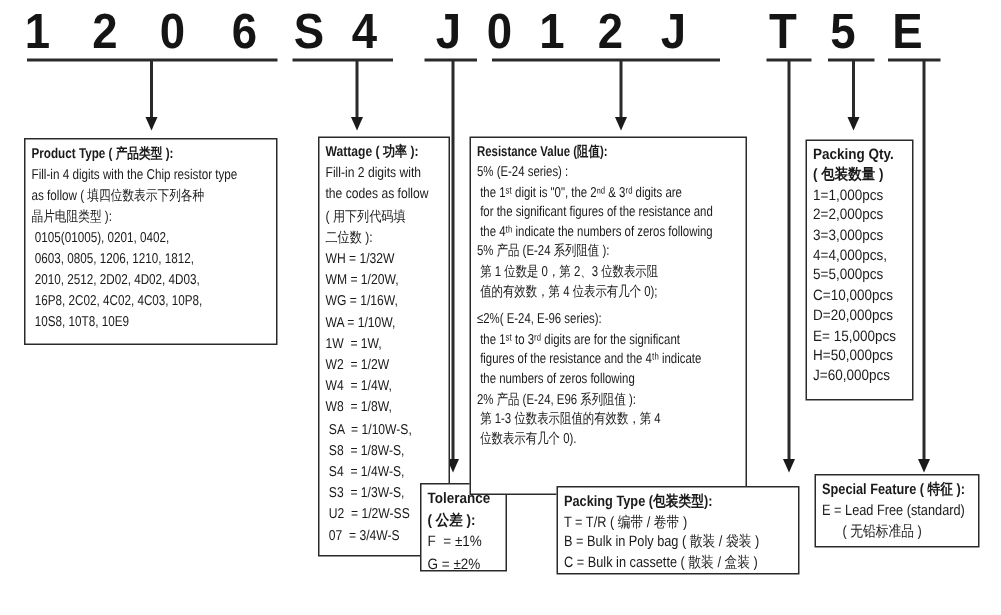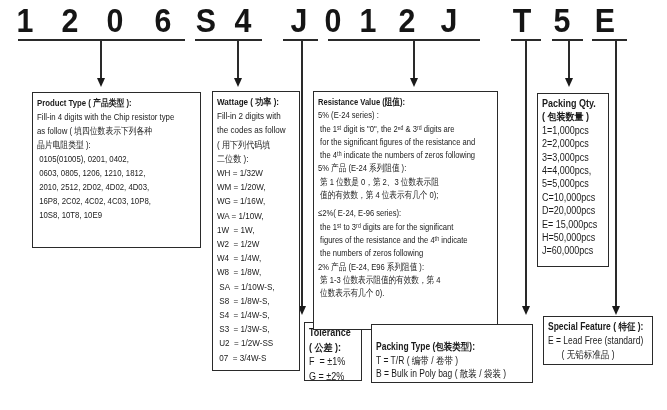--- a/index.html
+++ b/index.html
@@ -69,7 +69,7 @@
   <div class="ah" style="left:569px;top:78px"></div>
   <div class="ah" style="left:616px;top:306px"></div>
 
-  <div class="box bx1" style="left:32px;top:92px;width:169px;height:156px">
+  <div class="box bx1" style="left:16px;top:92px;width:169px;height:138px">
     <div class="ln b">Product Type ( 产品类型 ):</div>
     <div class="ln">Fill-in 4 digits with the Chip resistor type</div>
     <div class="ln">as follow ( 填四位数表示下列各种</div>

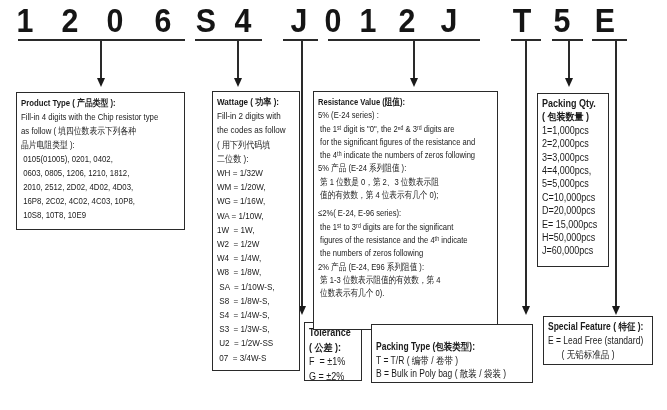--- a/index.html
+++ b/index.html
@@ -103,7 +103,7 @@
     <div class="ln"> 07  = 3/4W-S</div>
   </div>
 
-  <div class="box bx3" style="left:304px;top:322px;width:58px;height:59px">
+  <div class="box bx3" style="left:280px;top:322px;width:58px;height:59px">
     <div class="ln b">Tolerance</div>
     <div class="ln b">( 公差 ):</div>
     <div class="ln">F  = ±1%</div>

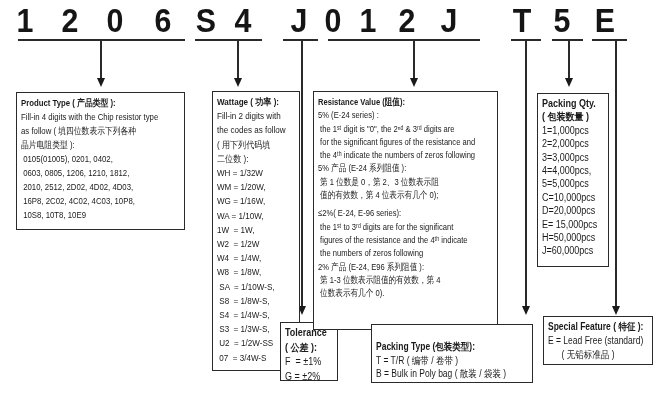--- a/index.html
+++ b/index.html
@@ -129,7 +129,7 @@
     <div class="ln"> 位数表示有几个 0).</div>
   </div>
 
-  <div class="box bx5" style="left:371px;top:324px;width:162px;height:59px;padding-top:15px">
+  <div class="box bx5" style="left:371px;top:324px;width:162px;height:59px;padding-top:3px">
     <div class="ln b">Packing Type (包装类型):</div>
     <div class="ln">T = T/R ( 编带 / 卷带 )</div>
     <div class="ln">B = Bulk in Poly bag ( 散装 / 袋装 )</div>

